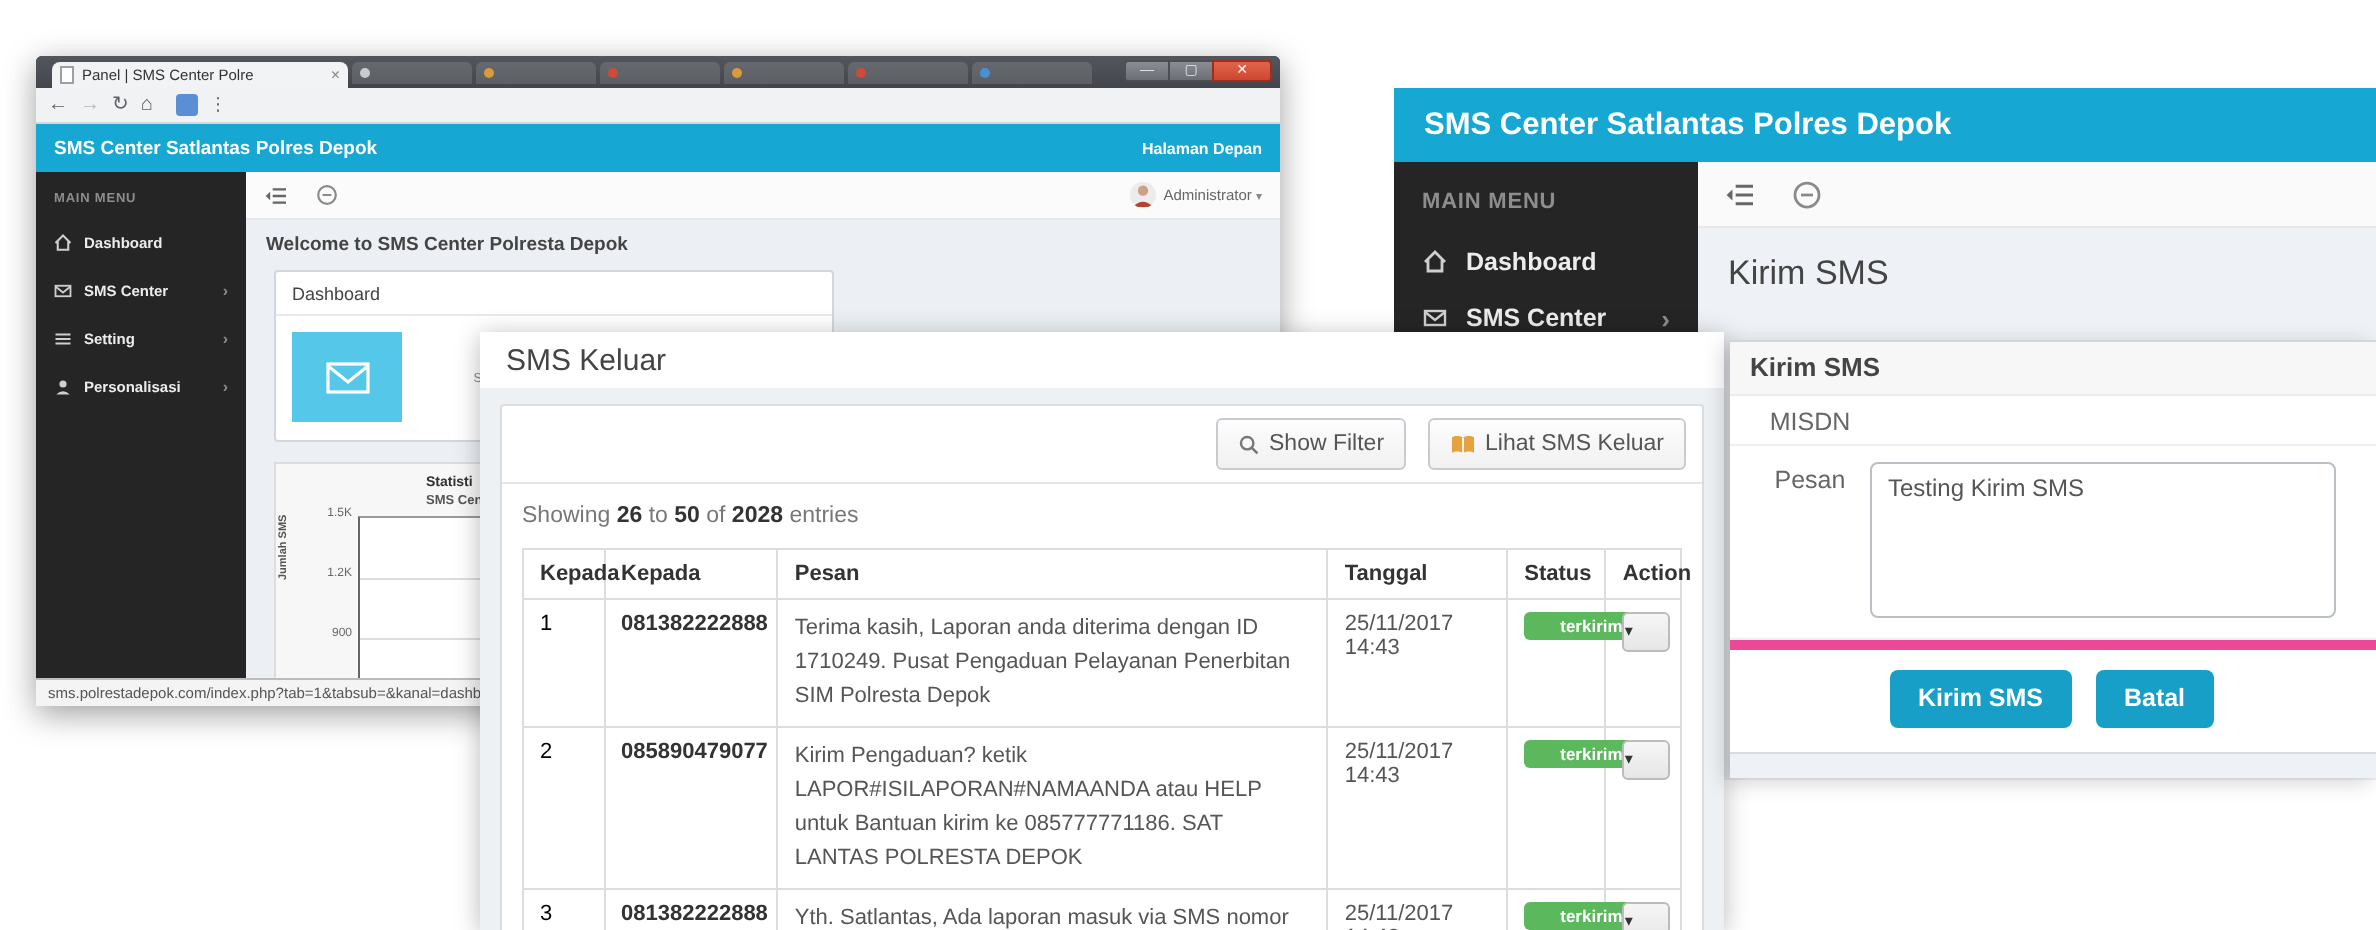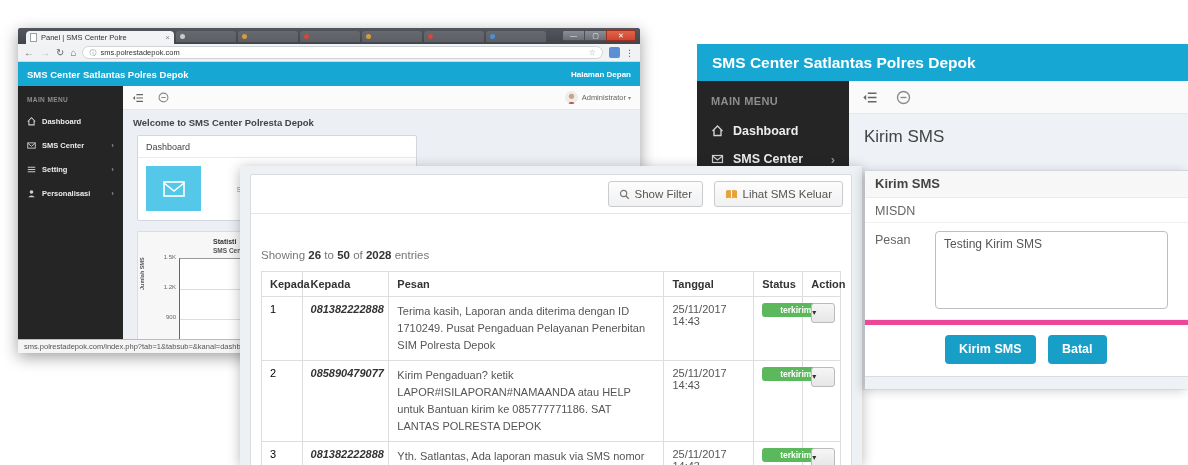--- a/index.html
+++ b/index.html
@@ -164,11 +164,6 @@
       <span class="navic dim">→</span>
       <span class="navic">↻</span>
       <span class="navic">⌂</span>
-      <div class="addr">
-        <span class="info">ⓘ</span>
-        <span>sms.polrestadepok.com</span>
-        <span class="star">☆</span>
-      </div>
       <span class="ext"></span>
       <span class="kebab">⋮</span>
     </div>

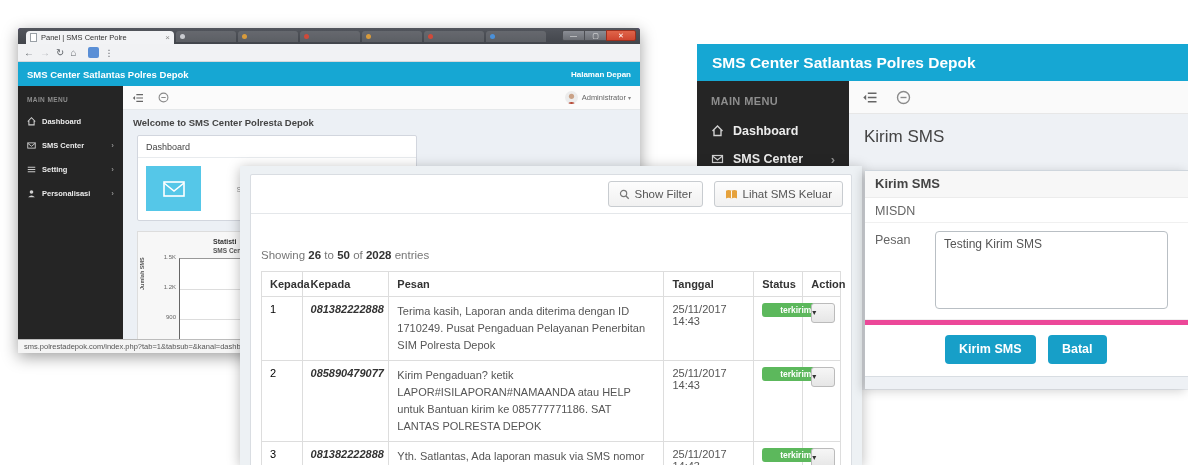--- a/index.html
+++ b/index.html
@@ -320,6 +320,7 @@
   </section>
 
   <section class="smskeluar">
+    <div class="skhead">SMS Keluar</div>
     <div class="skbody">
       <div class="skcard">
         <div class="sktools">

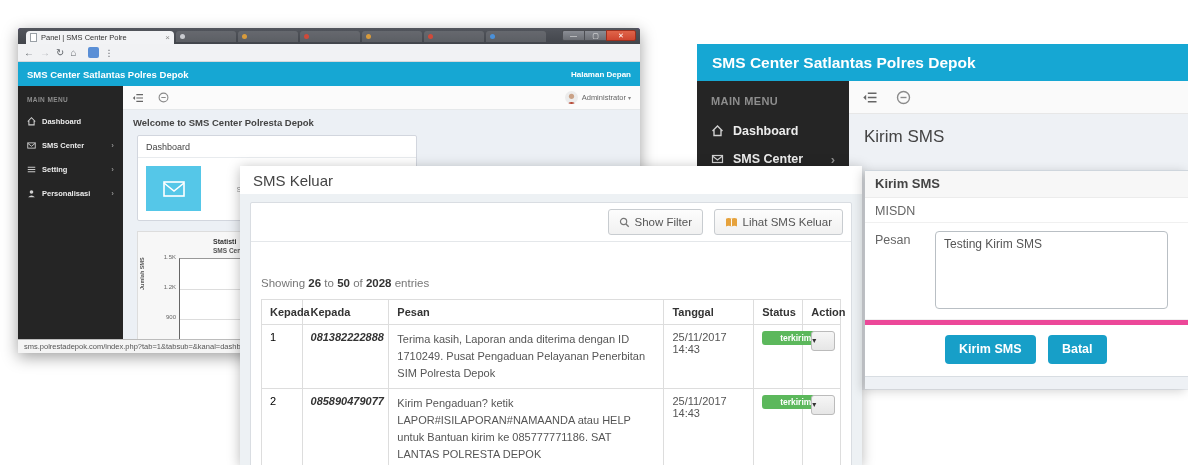--- a/index.html
+++ b/index.html
@@ -87,7 +87,7 @@
   .fph { height:27px; line-height:26px; background:#f7f7f7; border-bottom:1px solid #ececec; font-size:13px; font-weight:bold; color:#444; padding-left:10px;}
   .frow { display:flex; align-items:center; border-bottom:1px solid #f0f0f0; padding:4px 0;}
   .frow.ta { align-items:flex-start; padding:8px 0 10px;}
-  .flabel { width:70px; font-size:12.5px; color:#666; padding-left:10px; flex:none; padding-top:2px;}
+  .flabel { width:70px; font-size:12.5px; color:#666; padding-left:10px; flex:none; padding-top:2px;text-align:center;}
   .finput { width:203px; height:28px; border:1px solid #b9bfc4; border-radius:4px; padding:0 8px; font-size:12px; color:#555; font-family:inherit;}
   .ftext { width:233px; height:78px; border:1px solid #b9bfc4; border-radius:4px; padding:5px 8px; font-size:12px; color:#555; resize:none; font-family:inherit;}
   .ffoot { border-top:5px solid #ec4899; padding:10px 0 12px 80px;}

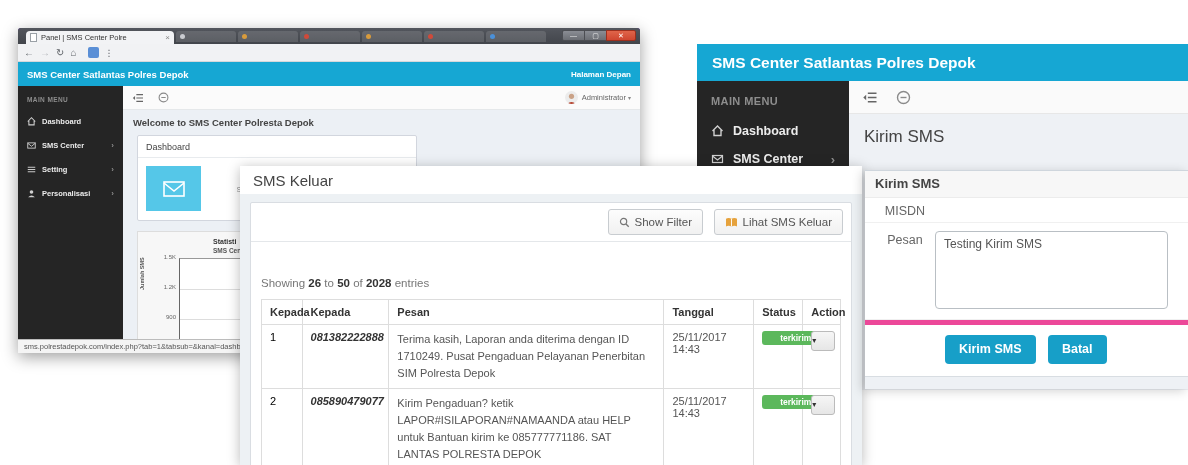--- a/index.html
+++ b/index.html
@@ -109,7 +109,7 @@
   .pbtn { min-width:26px; height:25px; line-height:23px; padding:0 9px; text-align:center; background:#fff; border:1px solid #d6d6d6; font-size:11.5px; color:#999; margin-left:-1px;}
   .pbtn:first-child { margin-left:0;}
   .pbtn.active { color:#333; font-weight:bold;}
-  .showing { font-size:11.5px; color:#777;margin-top:25px;}
+  .showing { font-size:11.5px; color:#777;}
   .showing b { color:#333;}
   table.sk { width:100%; border-collapse:collapse; table-layout:fixed; margin-top:10px;}
   table.sk th, table.sk td { border:1px solid #ddd; padding:6px 8px; font-size:11px; vertical-align:top; text-align:left;}

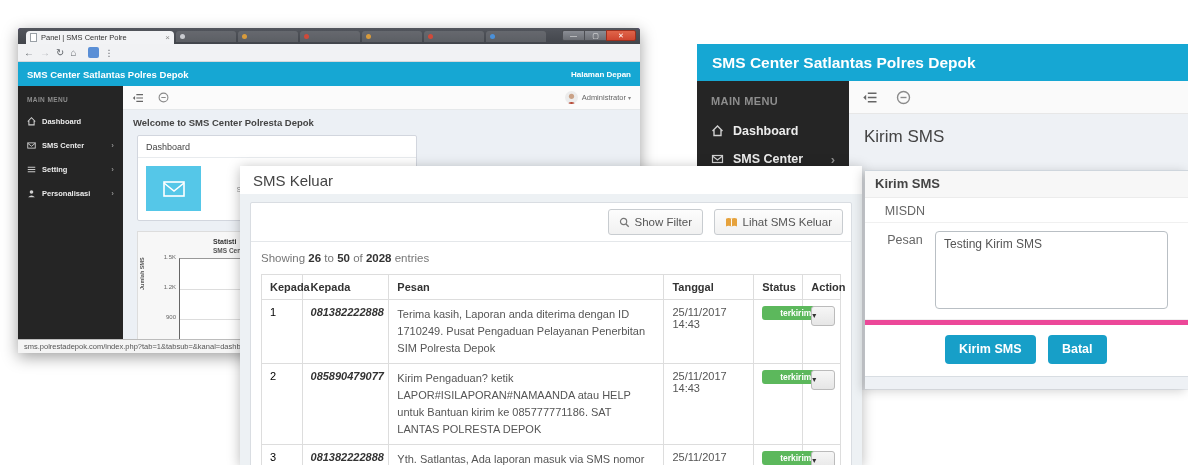--- a/index.html
+++ b/index.html
@@ -114,7 +114,7 @@
   table.sk { width:100%; border-collapse:collapse; table-layout:fixed; margin-top:10px;}
   table.sk th, table.sk td { border:1px solid #ddd; padding:6px 8px; font-size:11px; vertical-align:top; text-align:left;}
   table.sk th { color:#333; font-weight:bold;}
-  td.knum { color:#333; font-weight:bold;font-style:italic;}
+  td.knum { color:#333; font-weight:bold;}
   td.msg { color:#555; line-height:1.55;}
   td.tgl { color:#555;}
   .badge { display:inline-block; background:#5cb85c; color:#fff; font-size:8.5px; font-weight:bold; padding:2px 18px; border-radius:3px;}

